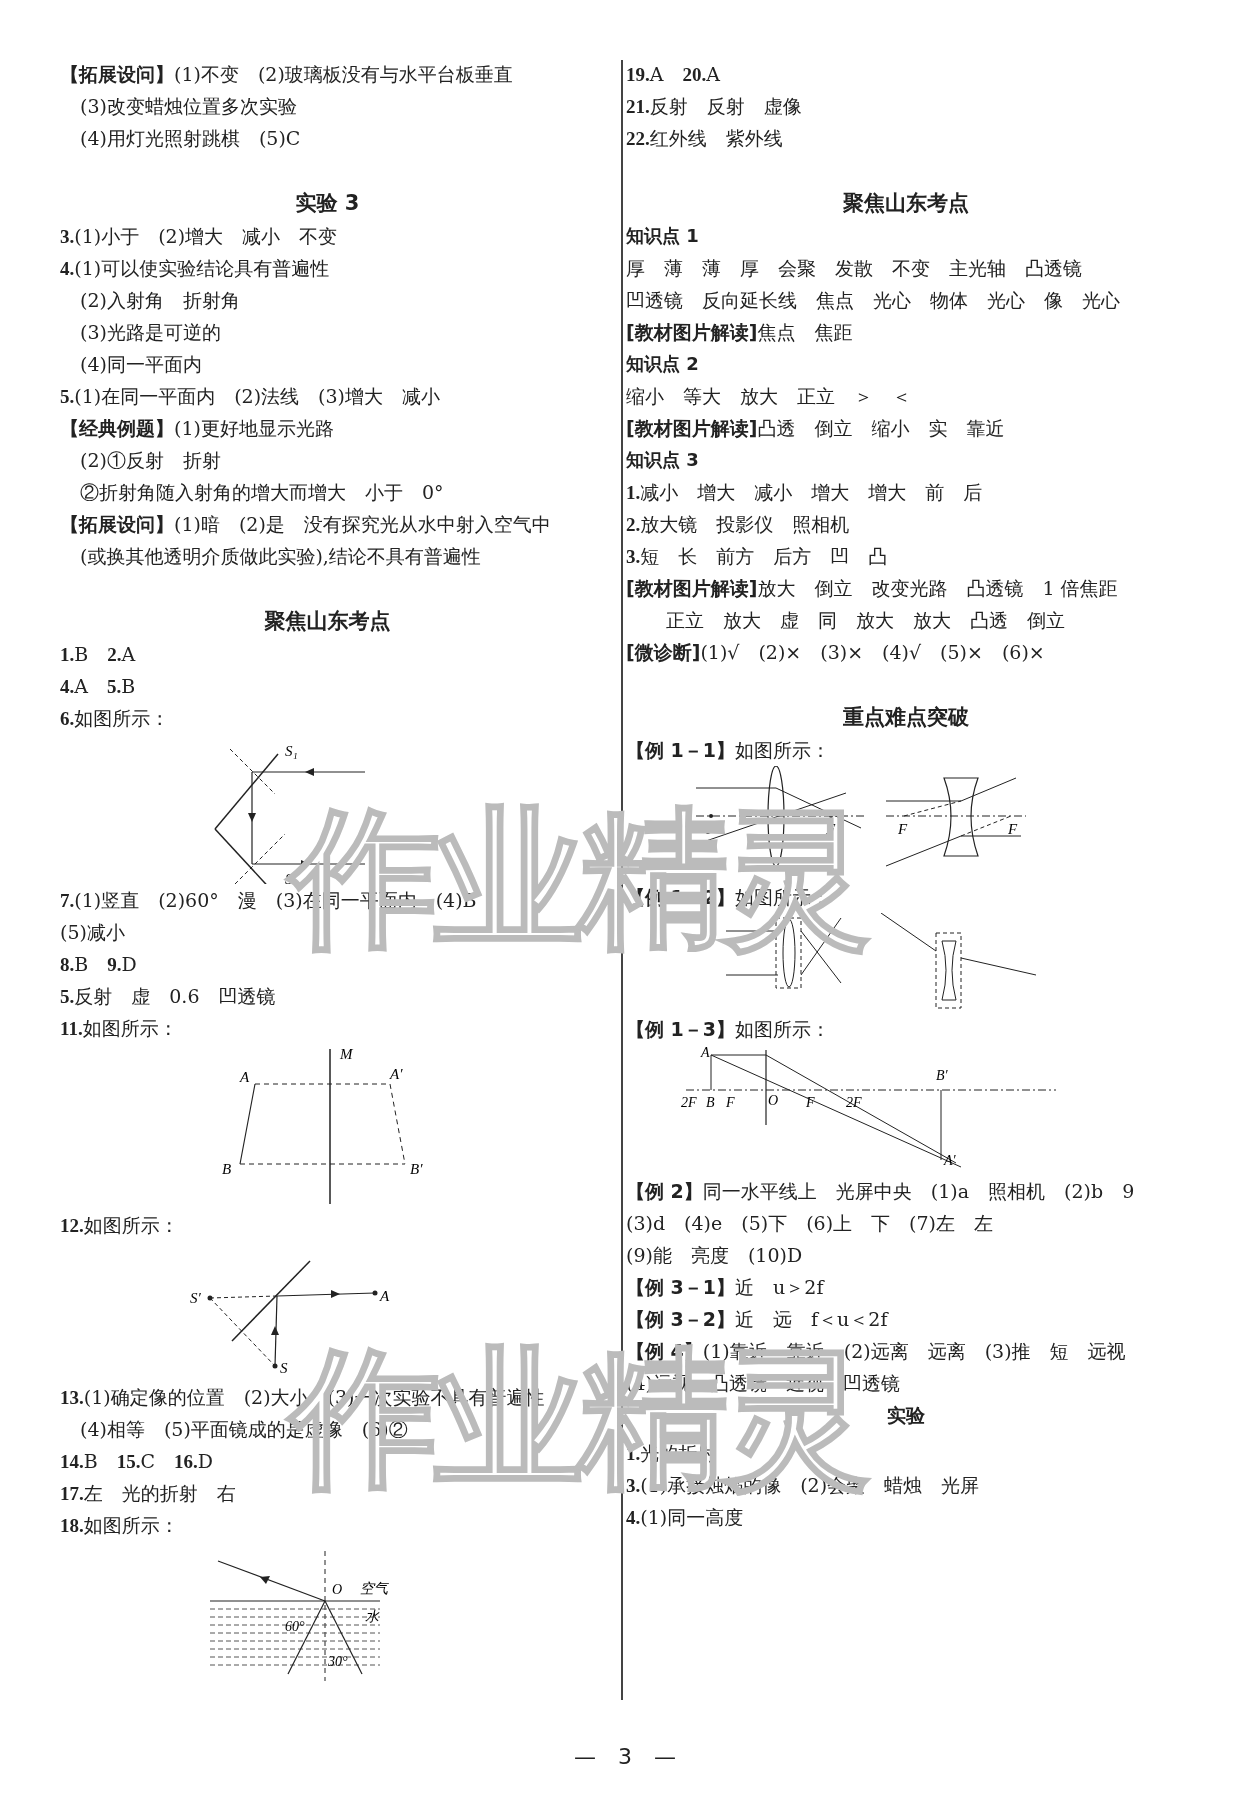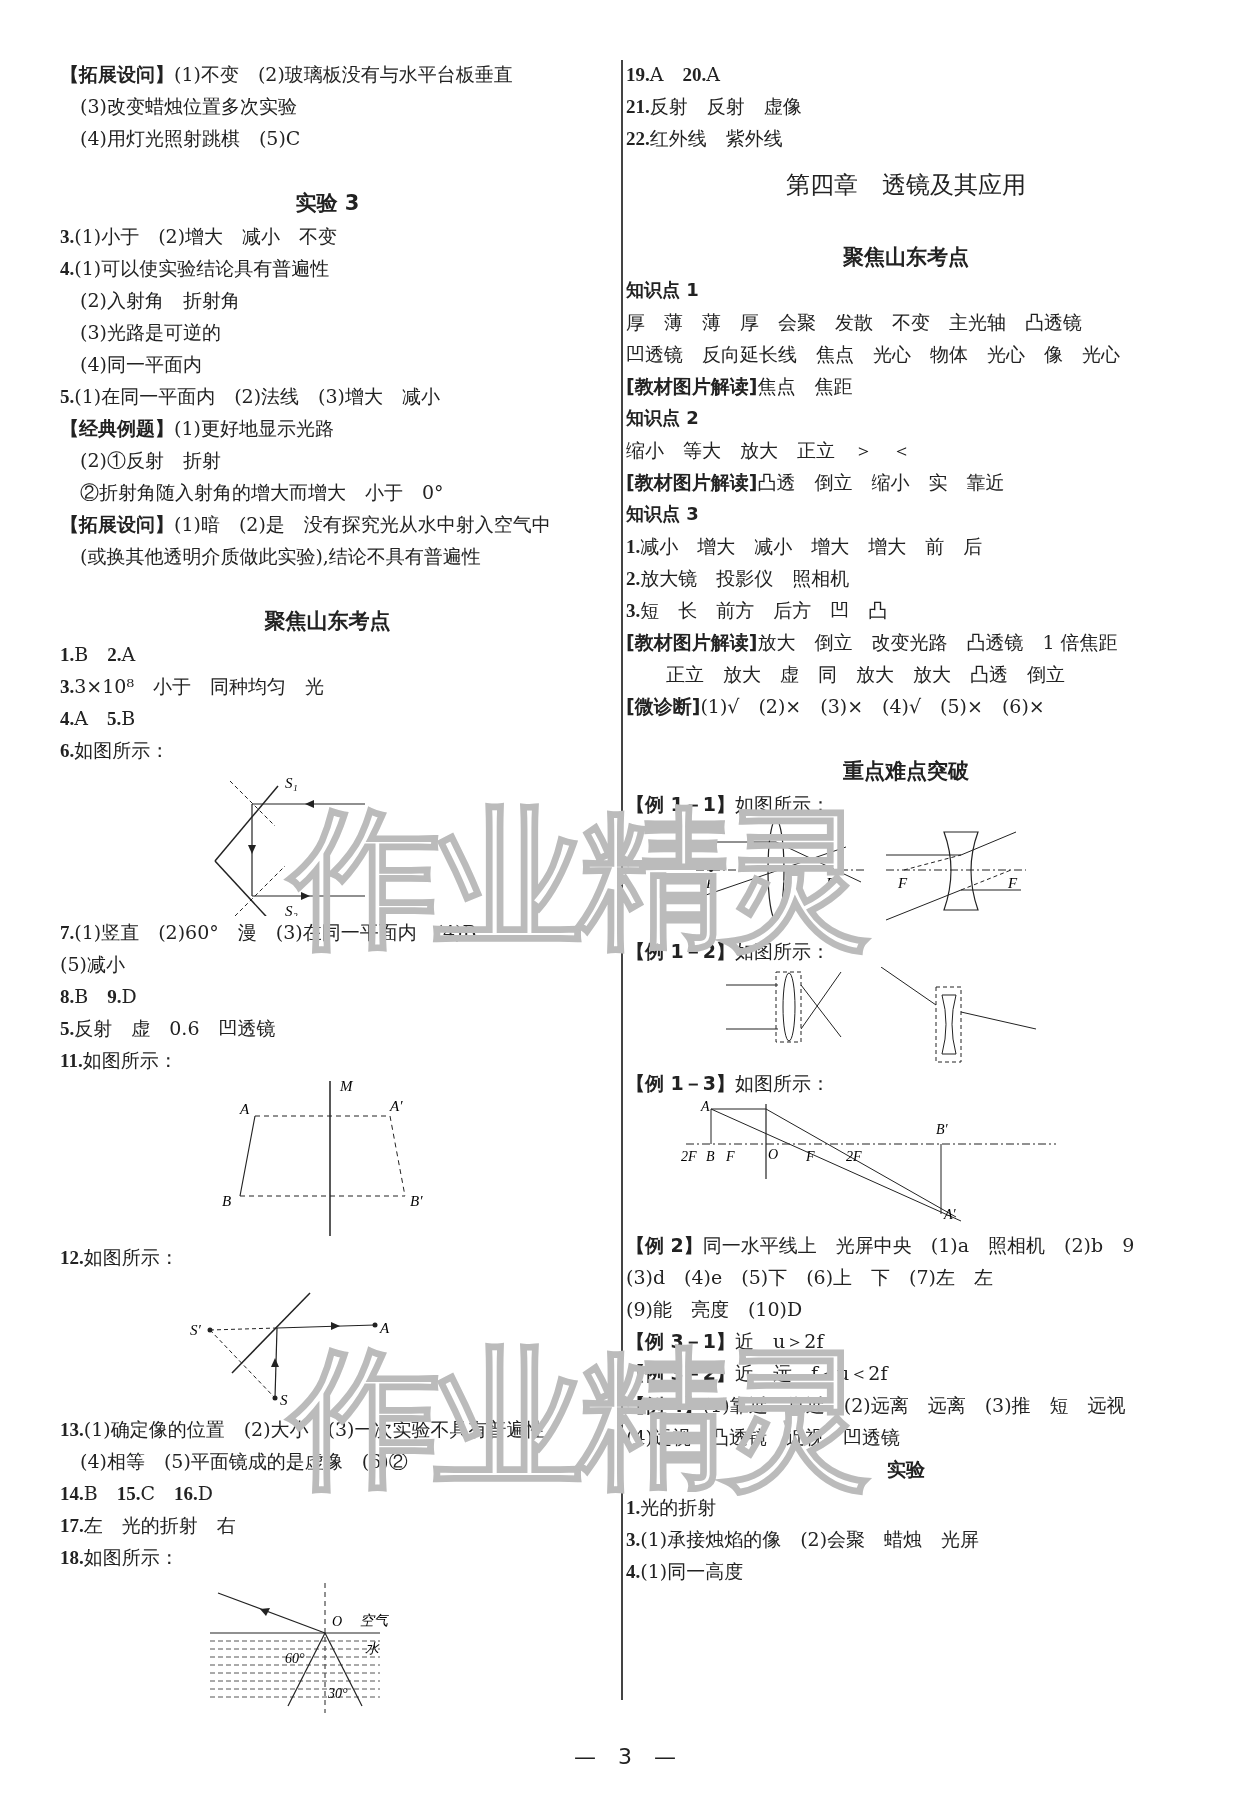--- a/index.html
+++ b/index.html
@@ -145,7 +145,6 @@
   <div class="line"><span class="num">19.</span><span>A</span>　<span class="num">20.</span><span>A</span></div>
   <div class="line"><span class="num">21.</span><span>反射　反射　虚像</span></div>
   <div class="line"><span class="num">22.</span><span>红外线　紫外线</span></div>
-  <div class="h-chap">第四章　透镜及其应用</div>
   <div class="h-sec">聚焦山东考点</div>
 
   <div class="line kp">知识点 1</div>

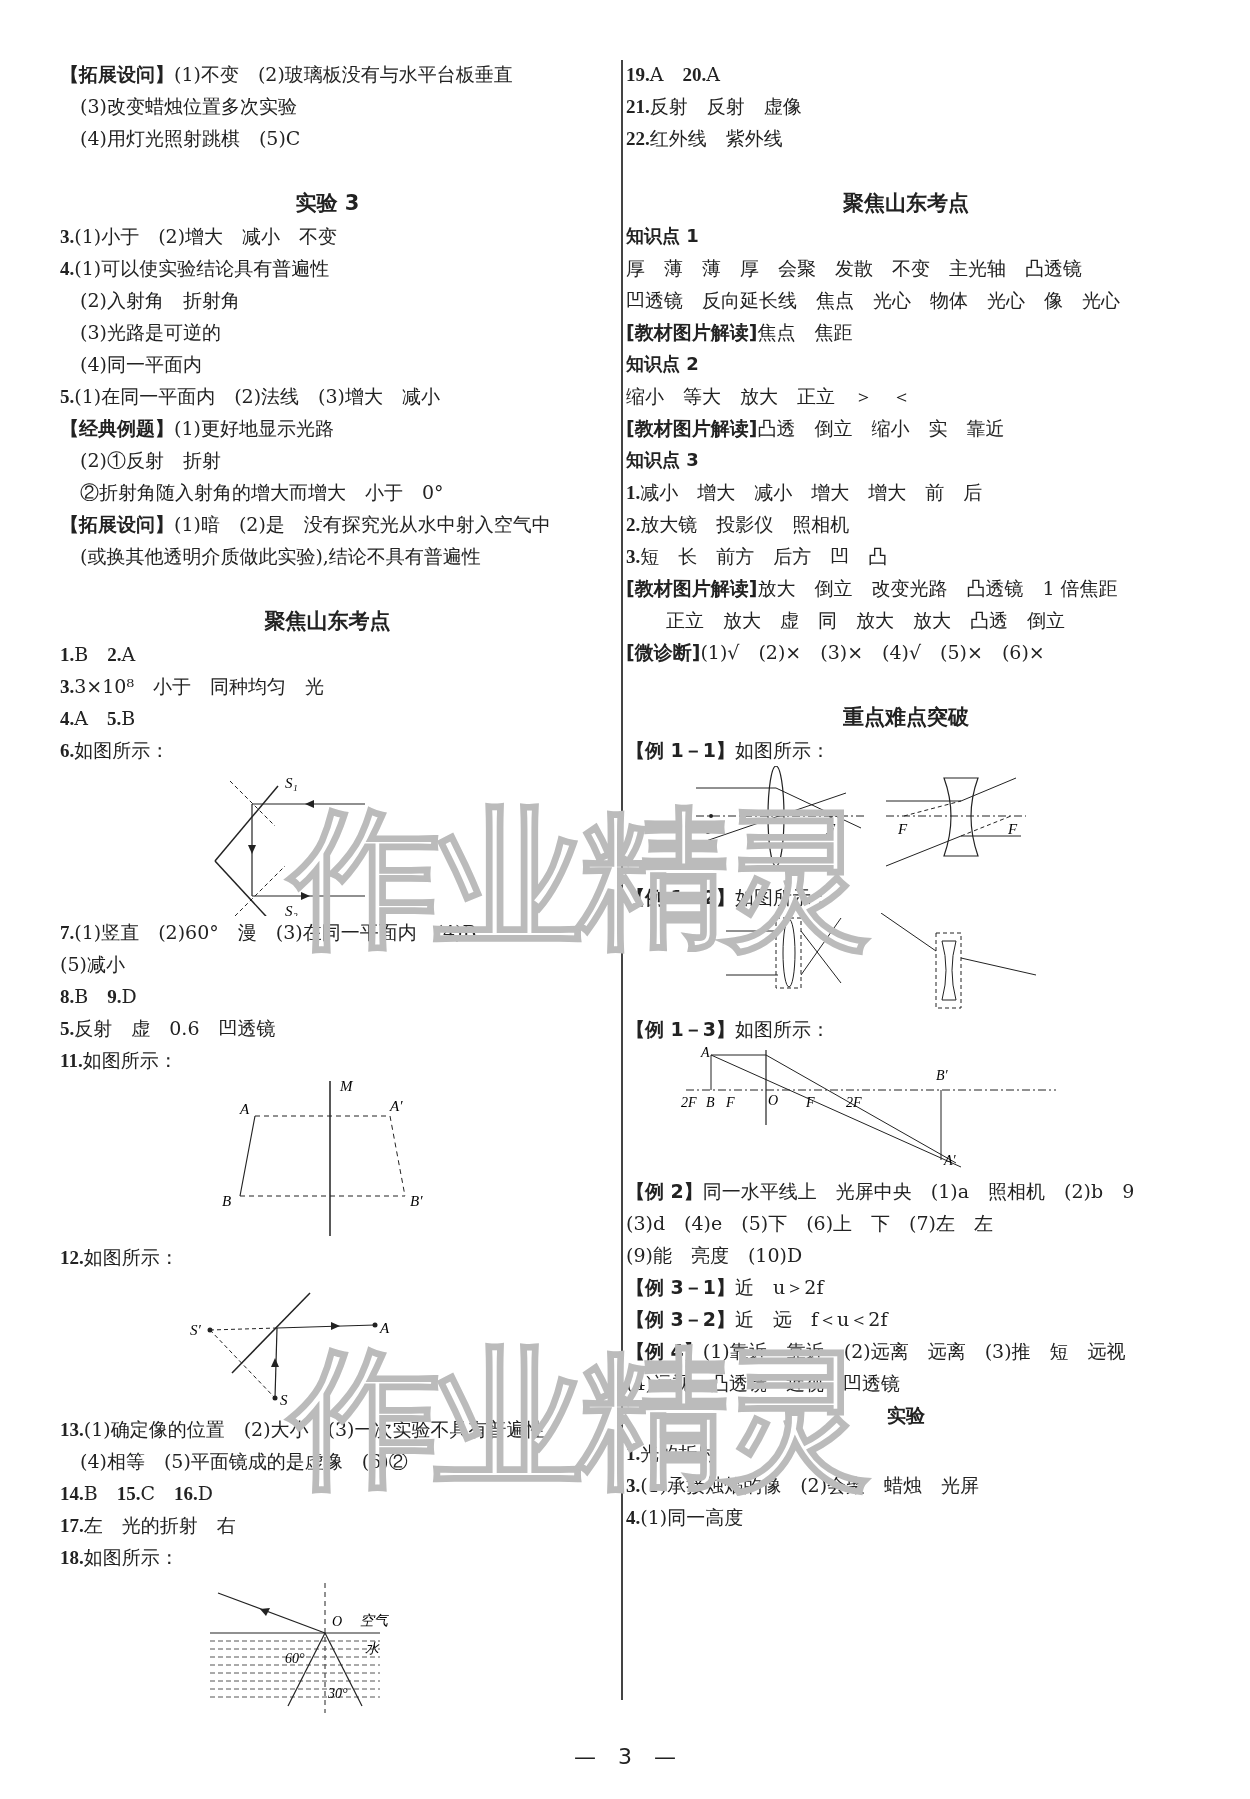--- a/index.html
+++ b/index.html
@@ -46,7 +46,6 @@
   <div class="line ind">(或换其他透明介质做此实验),结论不具有普遍性</div>
   <div class="h-sec">聚焦山东考点</div>
   <div class="line"><span class="num">1.</span><span>B</span>　<span class="num">2.</span><span>A</span></div>
-  <div class="line"><span class="num">3.</span><span>3×10⁸　小于　同种均匀　光</span></div>
   <div class="line"><span class="num">4.</span><span>A</span>　<span class="num">5.</span><span>B</span></div>
   <div class="line"><span class="num">6.</span><span>如图所示：</span></div>
 

